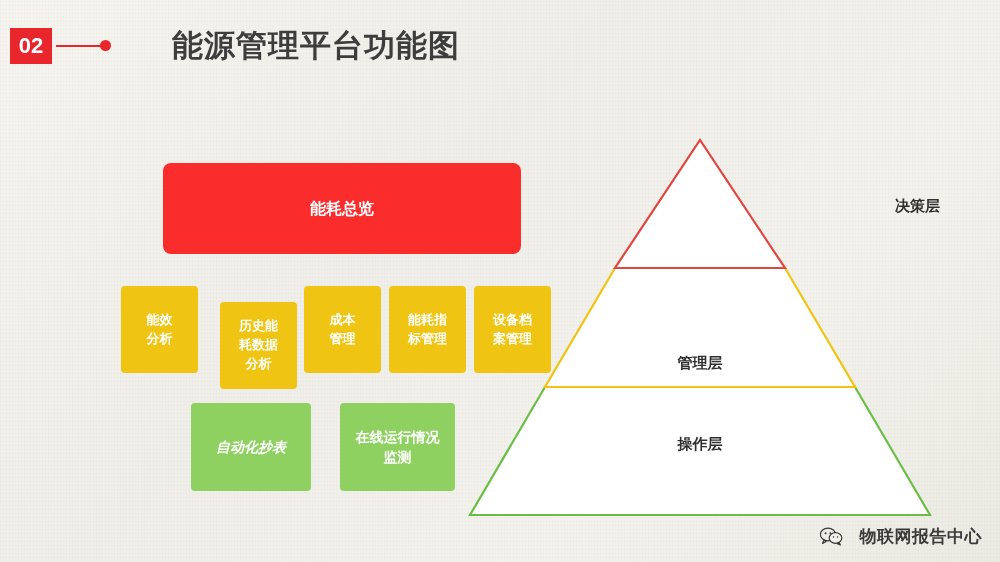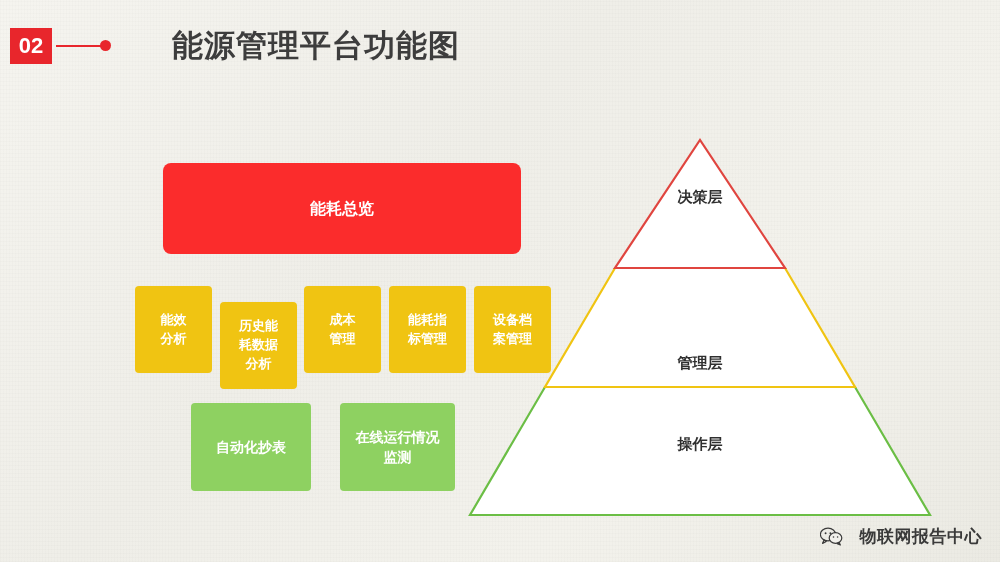--- a/index.html
+++ b/index.html
@@ -136,7 +136,7 @@
     text-align: center;
     white-space: nowrap;
   }
-  .lbl-top    { left: 0; right: 0; top: 58px; }
+  .lbl-top    { left: 0; right: 0; top: 67px; text-align: right; }
   .lbl-mid    { left: 0; right: 0; top: 190px; margin-top: 34px; }
   .lbl-bottom { left: 0; right: 0; top: 305px; }
 

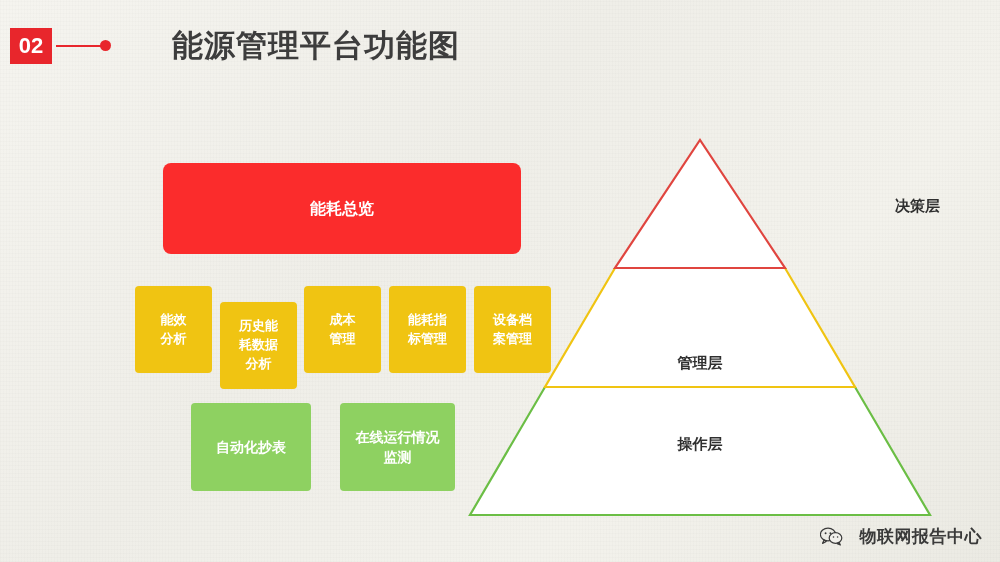--- a/index.html
+++ b/index.html
@@ -104,7 +104,7 @@
     border-radius: 4px;
     font-size: 13px;
   }
-  .y1 { left: 135px; }
+  .y1 { left: 121px; }
   .y2 { left: 220px; margin-top: 16px; }
   .y3 { left: 304px; }
   .y4 { left: 389px; }

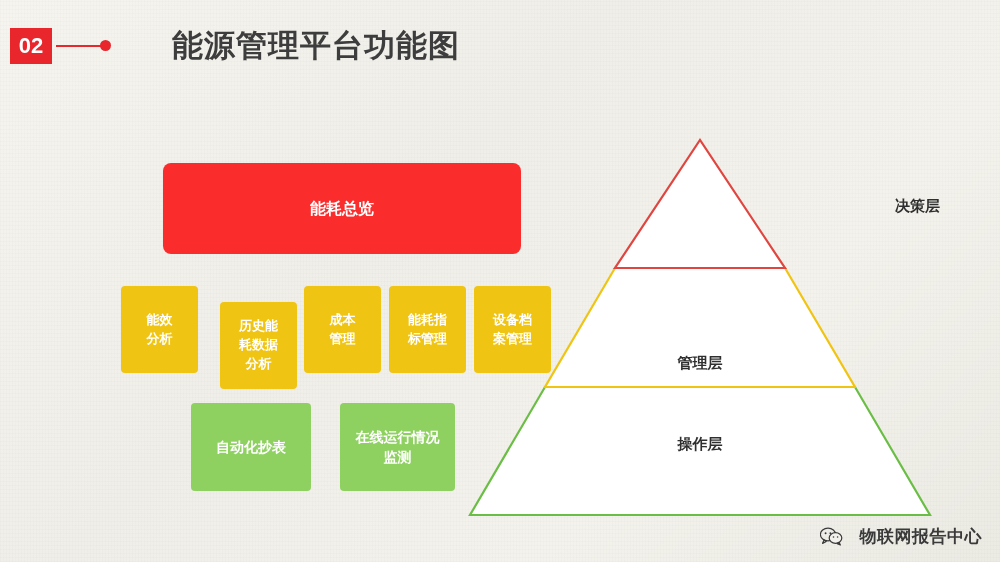--- a/index.html
+++ b/index.html
@@ -117,7 +117,7 @@
     border-radius: 4px;
     font-size: 14px;
   }
-  .g1 { left: 191px; width: 120px; }
+  .g1 { left: 191px; width: 120px; font-style: italic; }
   .g2 { left: 340px; width: 115px; }
 
   

